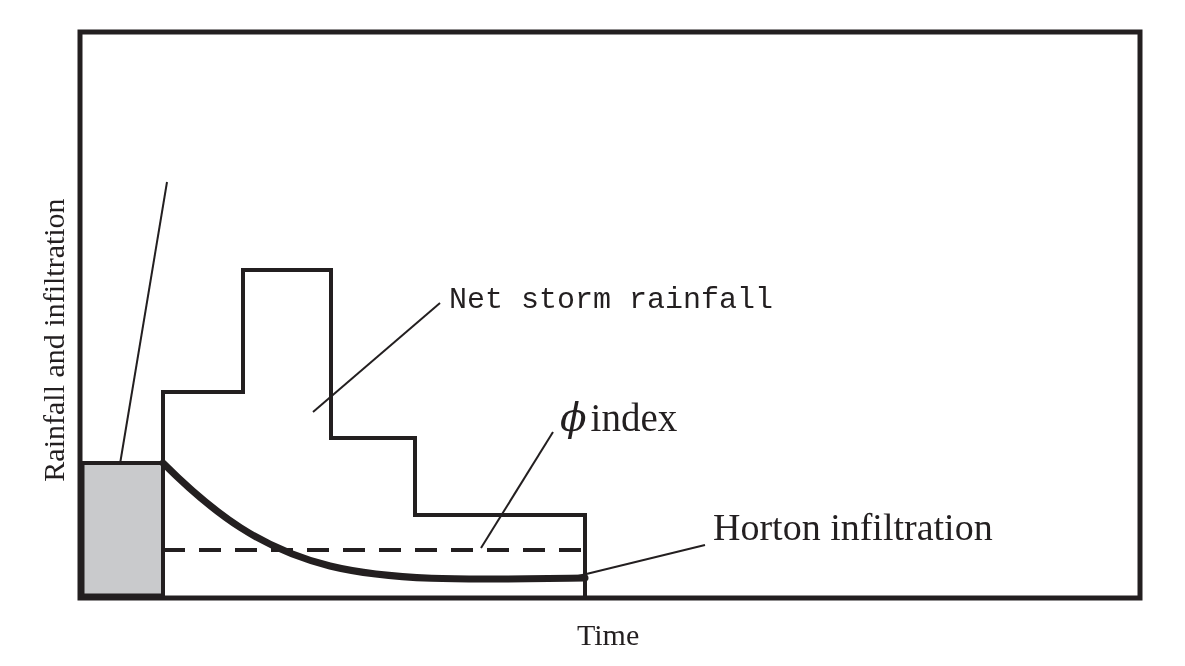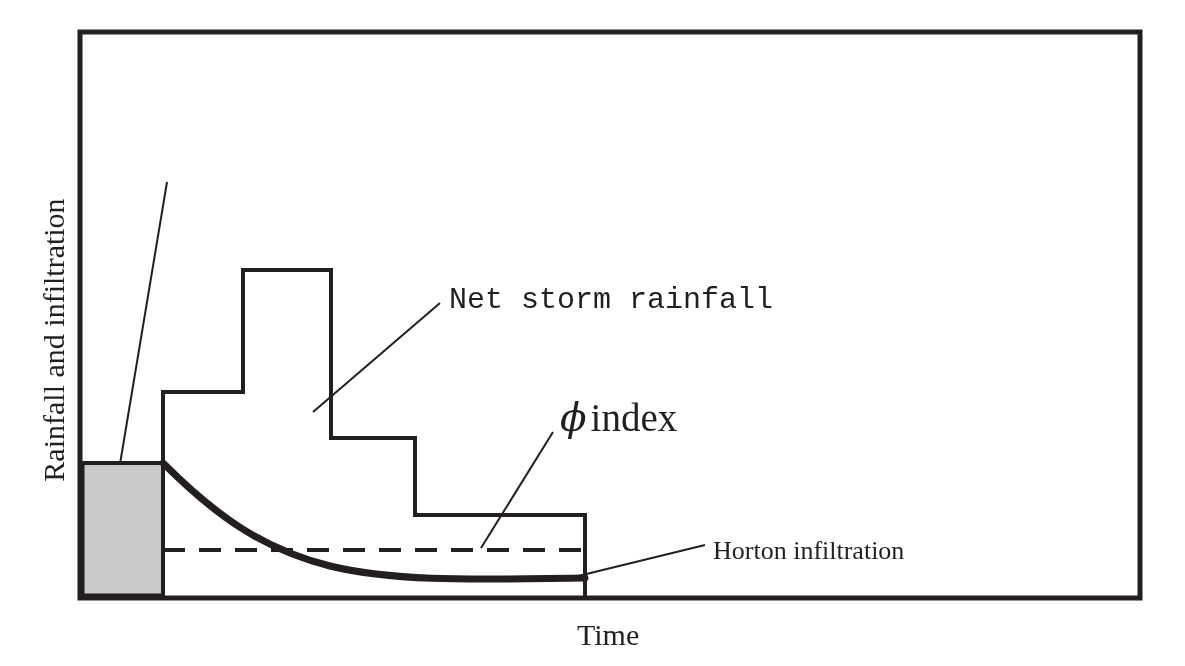--- a/index.html
+++ b/index.html
@@ -56,8 +56,8 @@
   }
   #label-horton-infiltration {
     left: 713px;
-    top: 538px;
-    font-size: 26px;
+    top: 508px;
+    font-size: 38px;
   }
   #label-time-axis {
     left: 577px;

